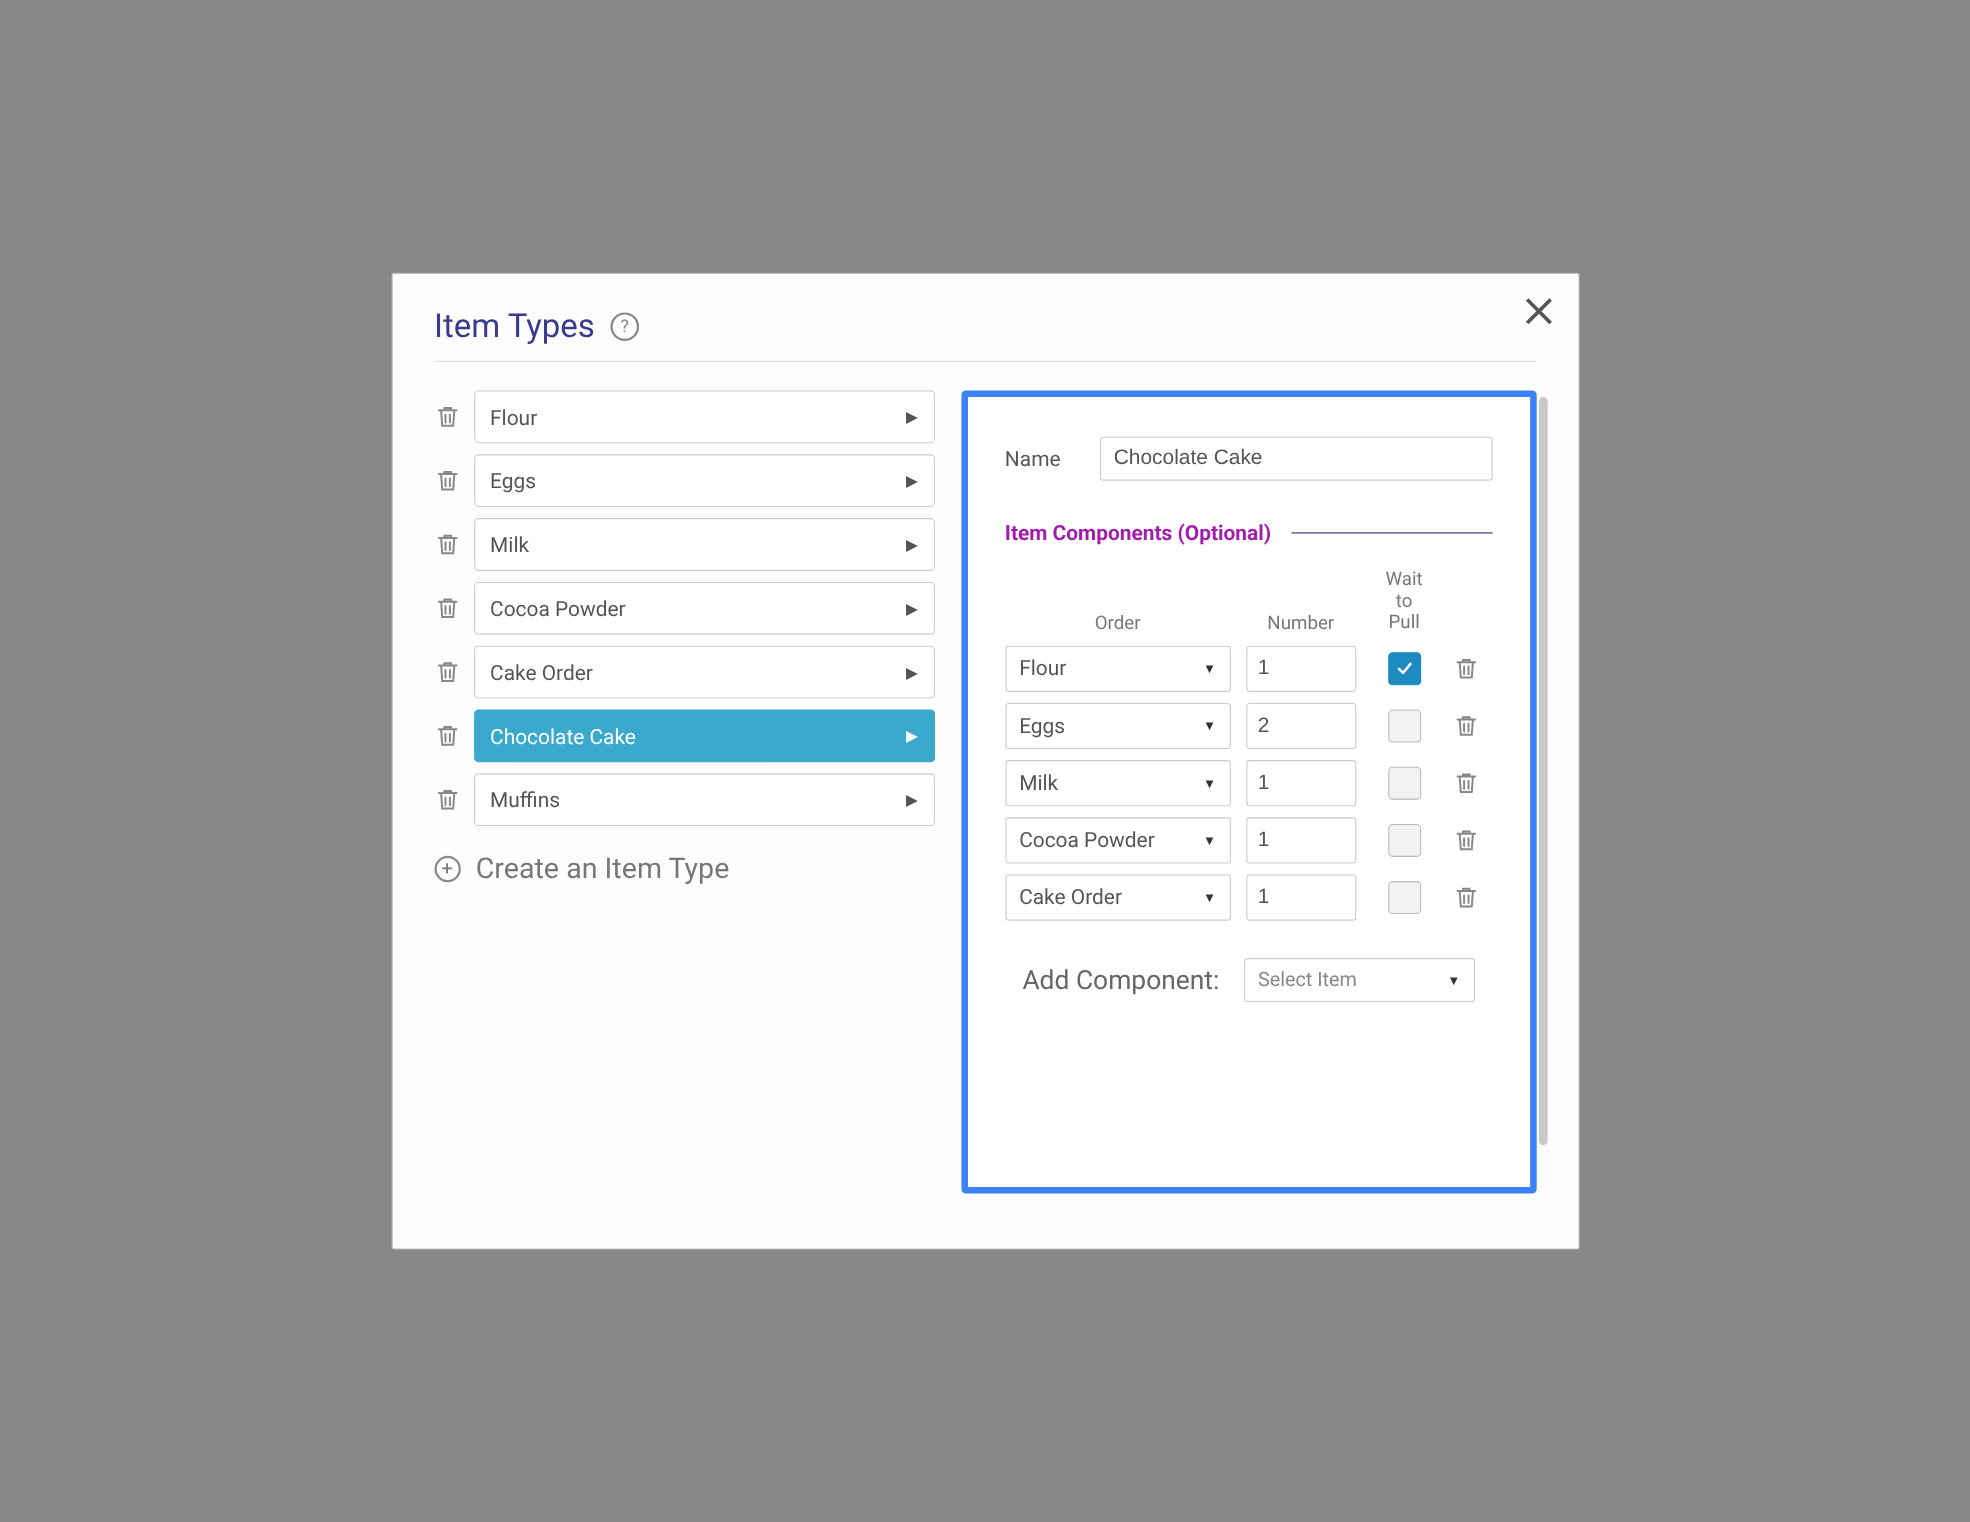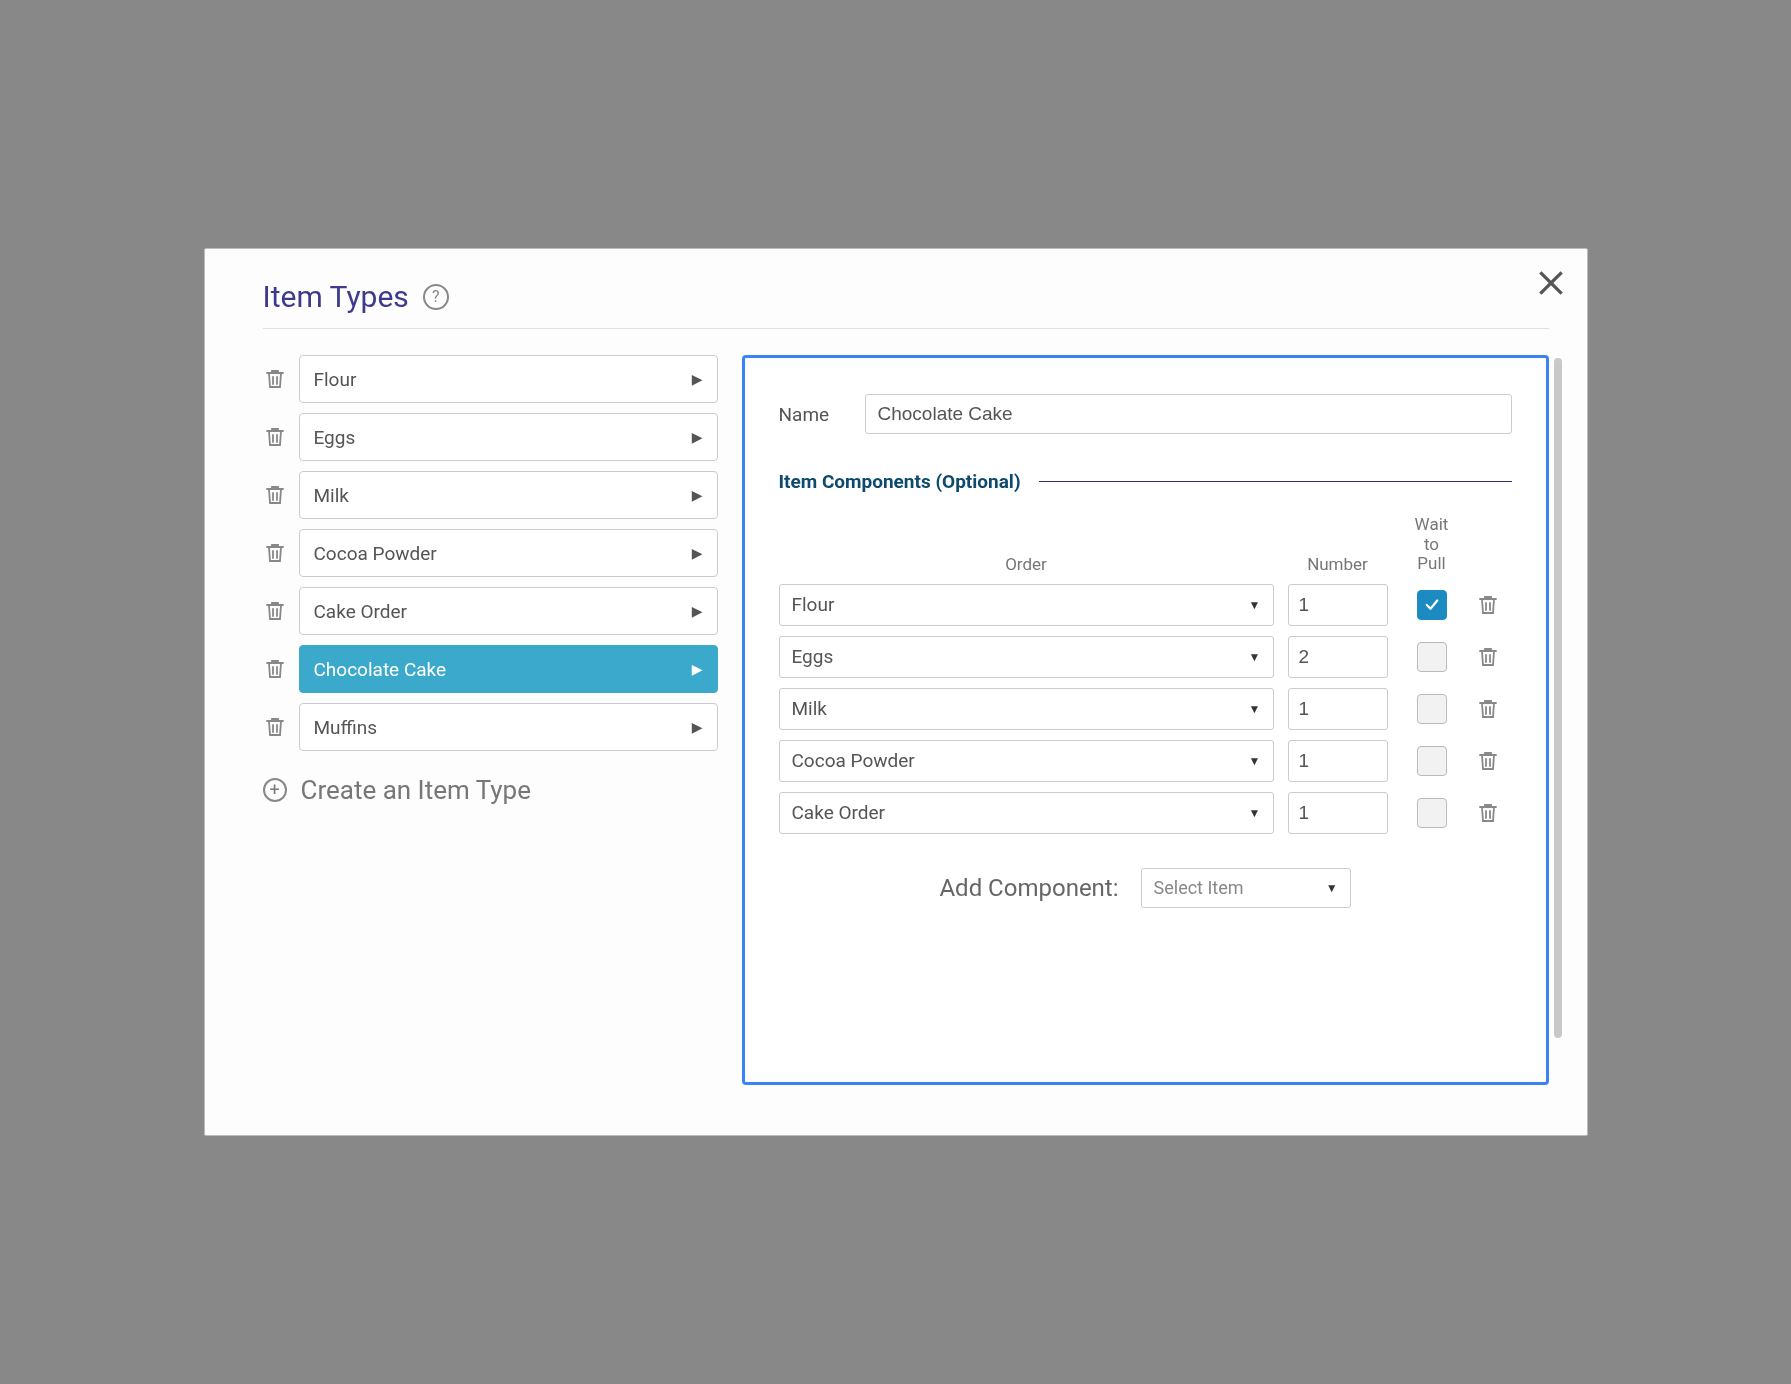--- a/index.html
+++ b/index.html
@@ -16,9 +16,9 @@
     background: #fdfdfd;
     border: 1px solid #bbb;
     border-radius: 2px;
-    width: 1384px;
+    width: 1080px;
     position: relative;
-    padding: 30px 38px 50px 58px;
+    padding: 30px 38px 50px 38px;
   }
   .modal-close {
     position: absolute;

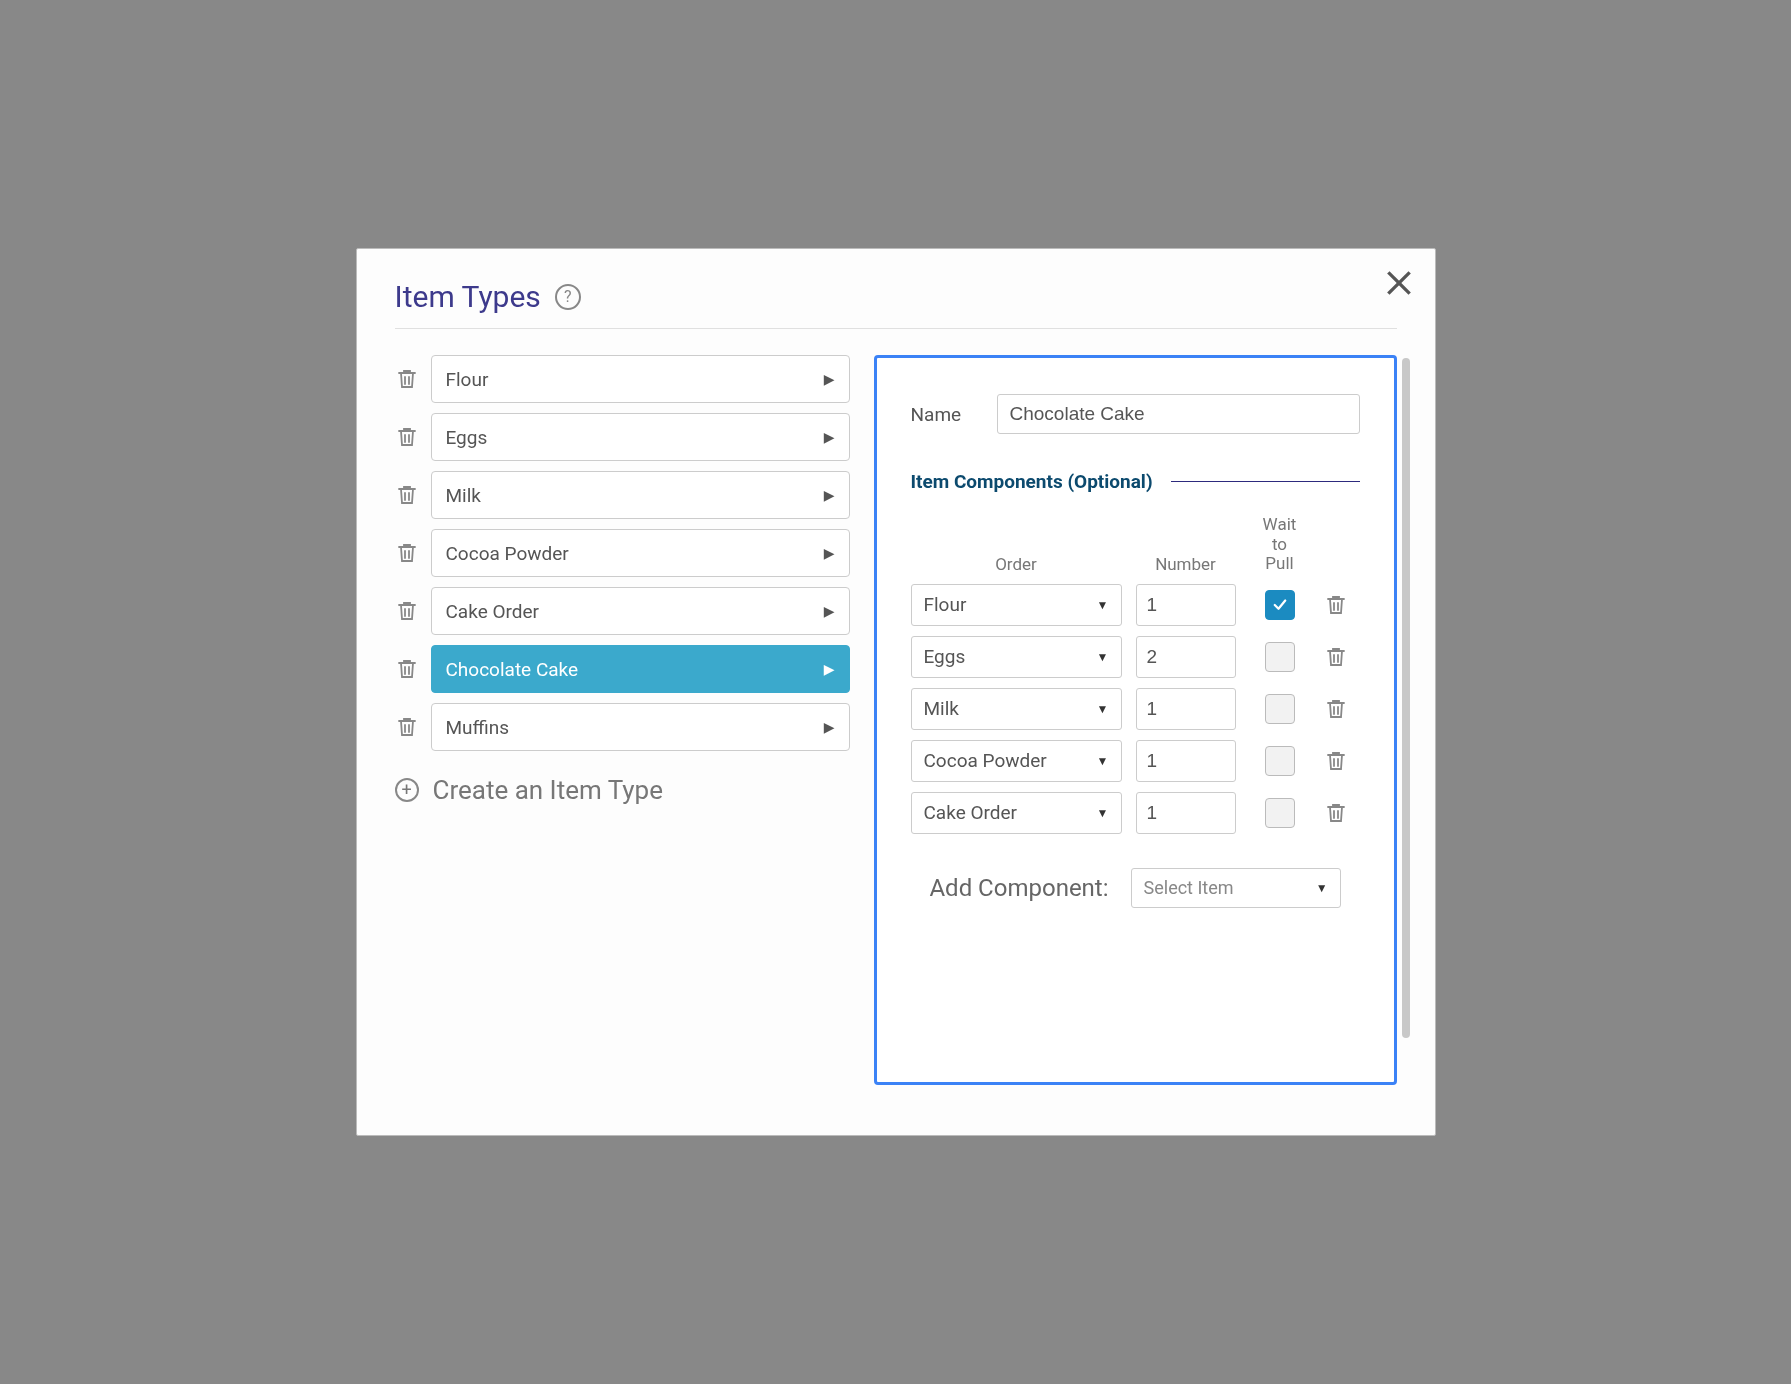--- a/index.html
+++ b/index.html
@@ -128,7 +128,7 @@
   .right-col {
     flex: 1;
     background: #fff;
-    border: 3px solid #3b82f6;
+    border: 6px solid #3b82f6;
     border-radius: 4px;
     padding: 36px 34px 60px 34px;
     position: relative;

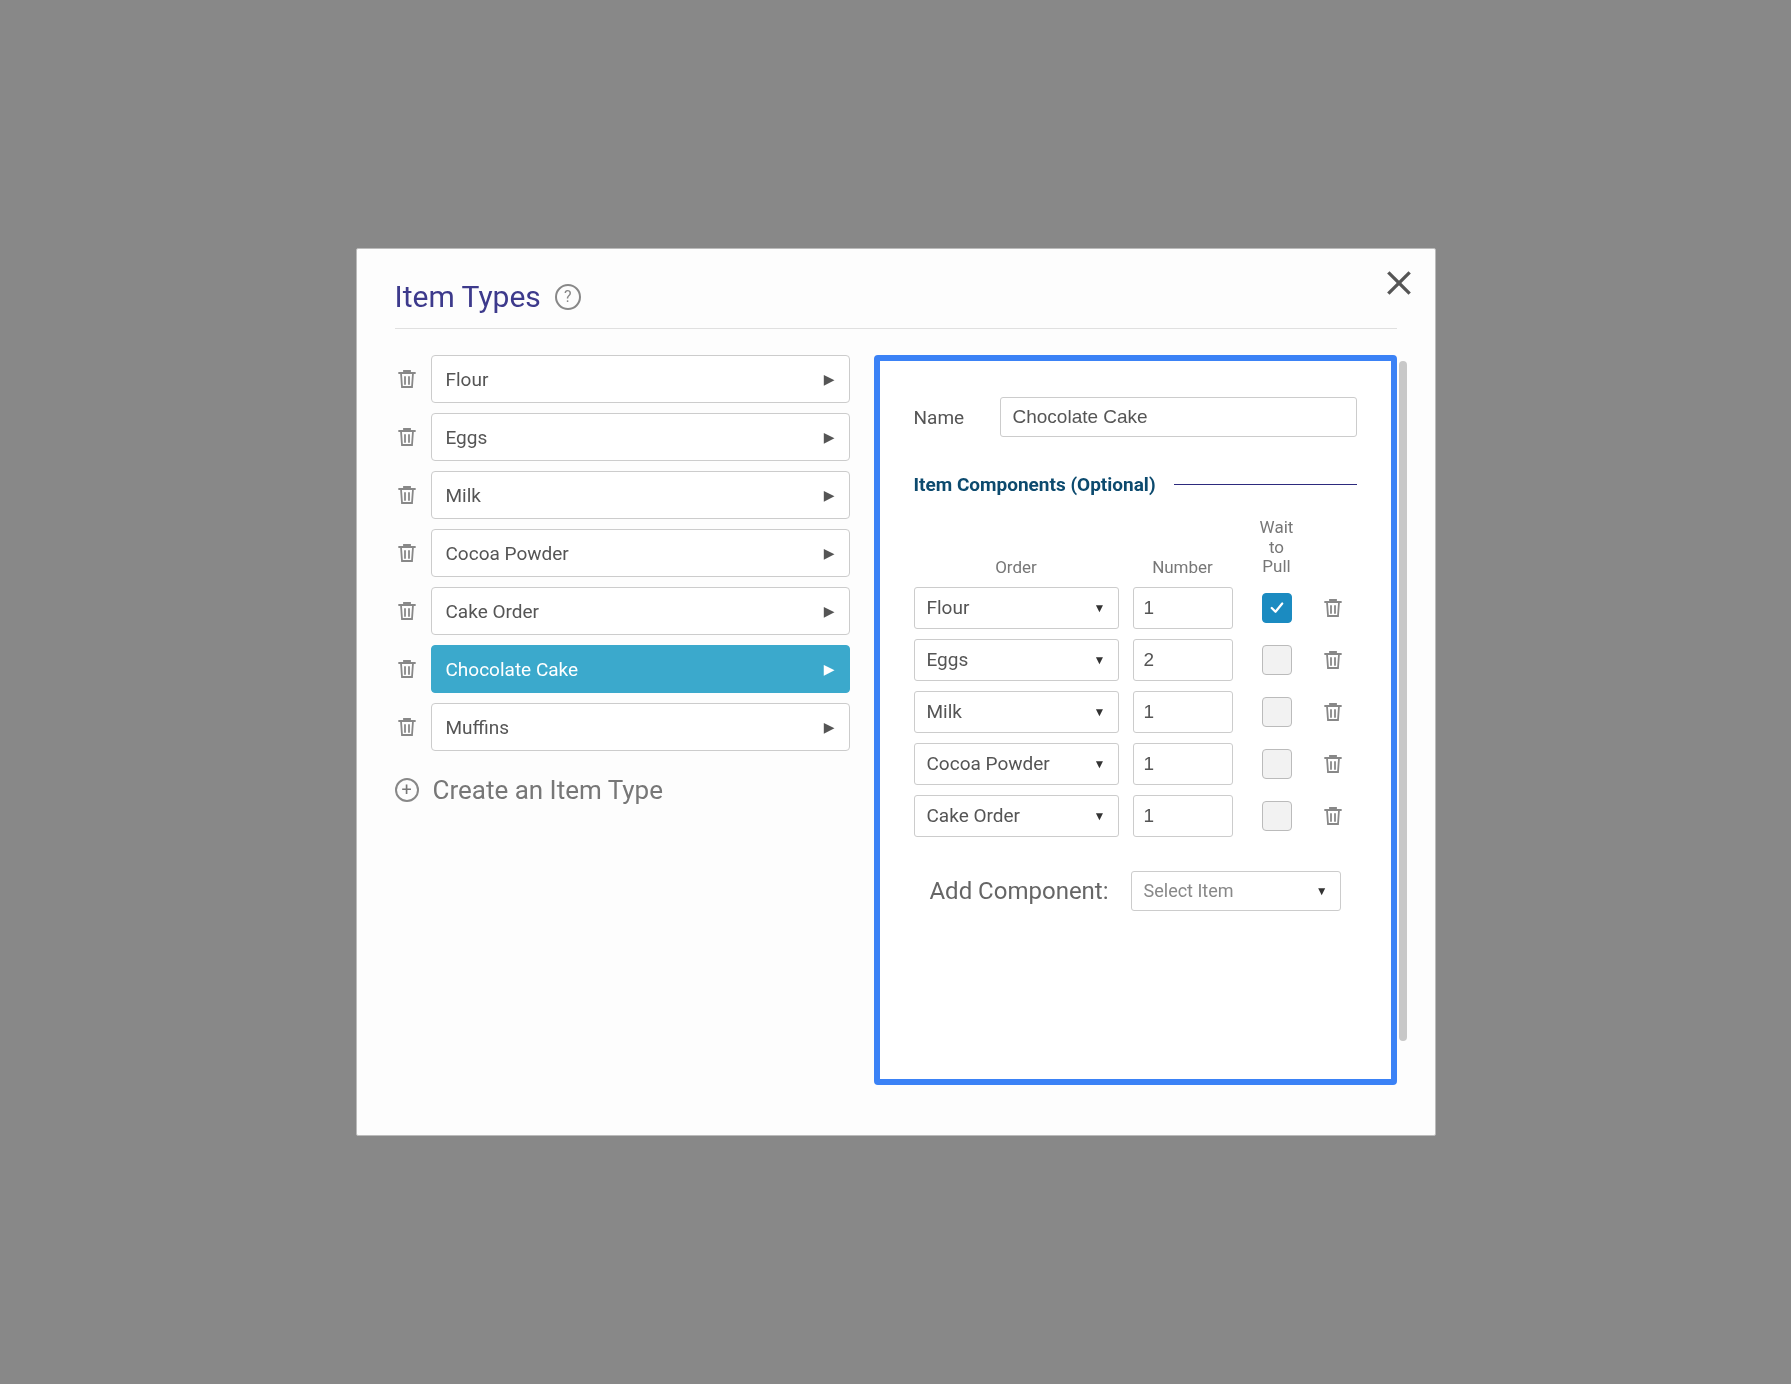--- a/index.html
+++ b/index.html
@@ -179,7 +179,7 @@
   .section-title {
     font-size: 19px;
     font-weight: 700;
-    color: #0c4a6e;
+    color: #a21caf;
   }
   .section-line {
     flex: 1;

